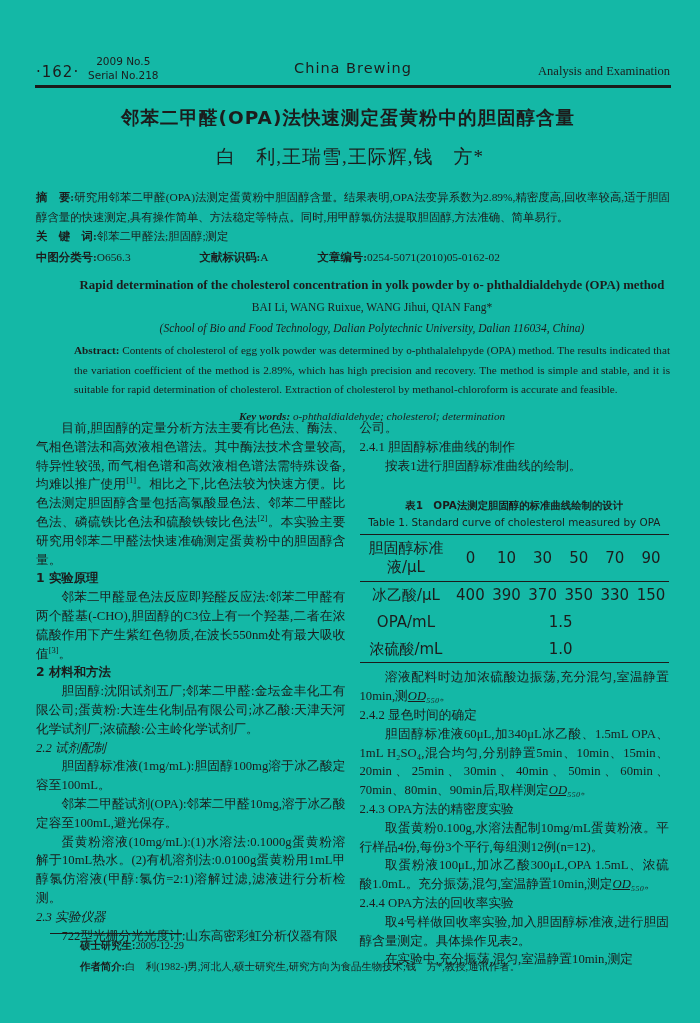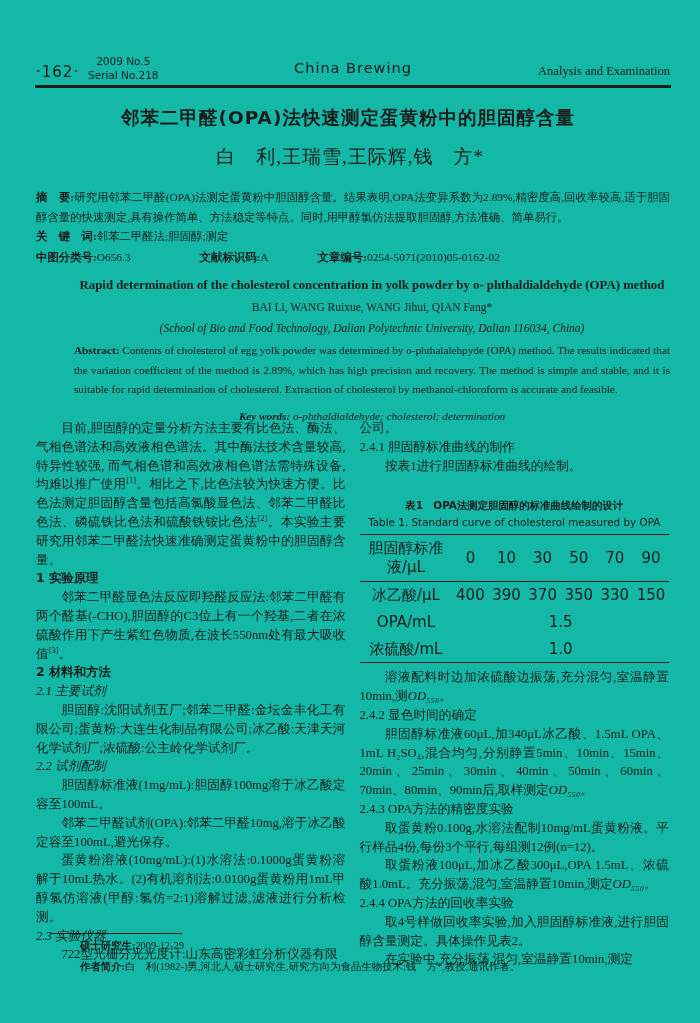--- a/index.html
+++ b/index.html
@@ -105,7 +105,6 @@
       <p class="h-sec">1 实验原理</p>
       <p class="ind"><span>邻苯二甲醛显色法反应即羟醛反应法:邻苯二甲醛有两个醛基(-CHO),胆固醇的C3位上有一个羟基,二者在浓硫酸作用下产生紫红色物质,在波长550nm处有最大吸收值</span><sup class="ref">[3]</sup><span>。</span></p>
       <p class="h-sec">2 材料和方法</p>
-      <p class="h-sub">2.1 主要试剂</p>
       <p class="ind">胆固醇:沈阳试剂五厂;邻苯二甲醛:金坛金丰化工有限公司;蛋黄粉:大连生化制品有限公司;冰乙酸:天津天河化学试剂厂;浓硫酸:公主岭化学试剂厂。</p>
       <p class="h-sub">2.2 试剂配制</p>
       <p class="ind">胆固醇标准液(1mg/mL):胆固醇100mg溶于冰乙酸定容至100mL。</p>

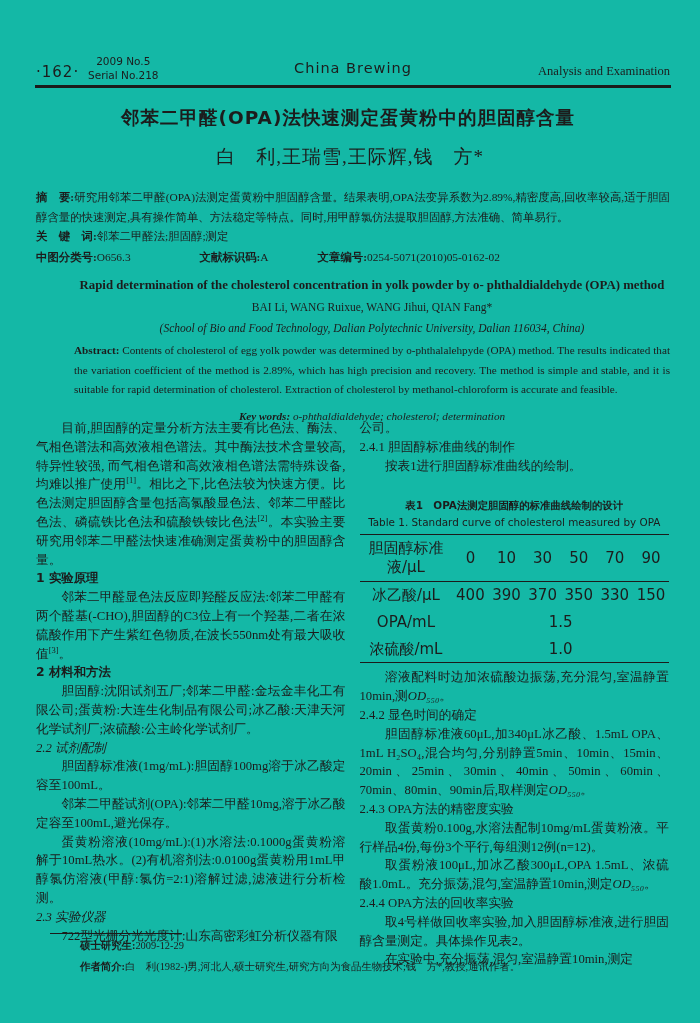--- a/index.html
+++ b/index.html
@@ -44,7 +44,7 @@
   .h-sec{font-family:"DejaVu Sans",sans-serif;font-weight:bold;font-size:12.4px;}
   .h-sub{font-style:italic;}
   sup.ref{font-size:8.5px;line-height:0;}
-  .odx{font-style:italic;}
+  .odx{font-style:italic;text-decoration:underline;}
 
   
   .tblwrap{margin:23px 0 5px;}

